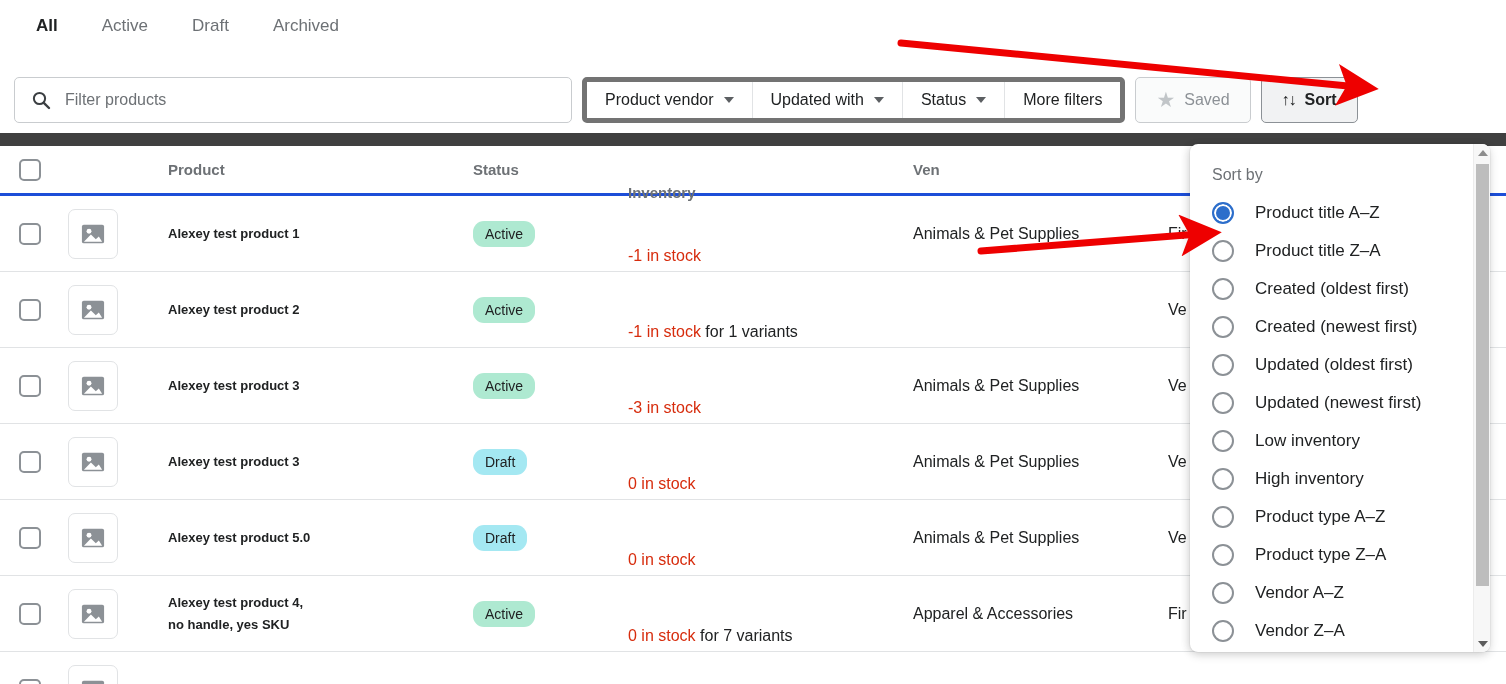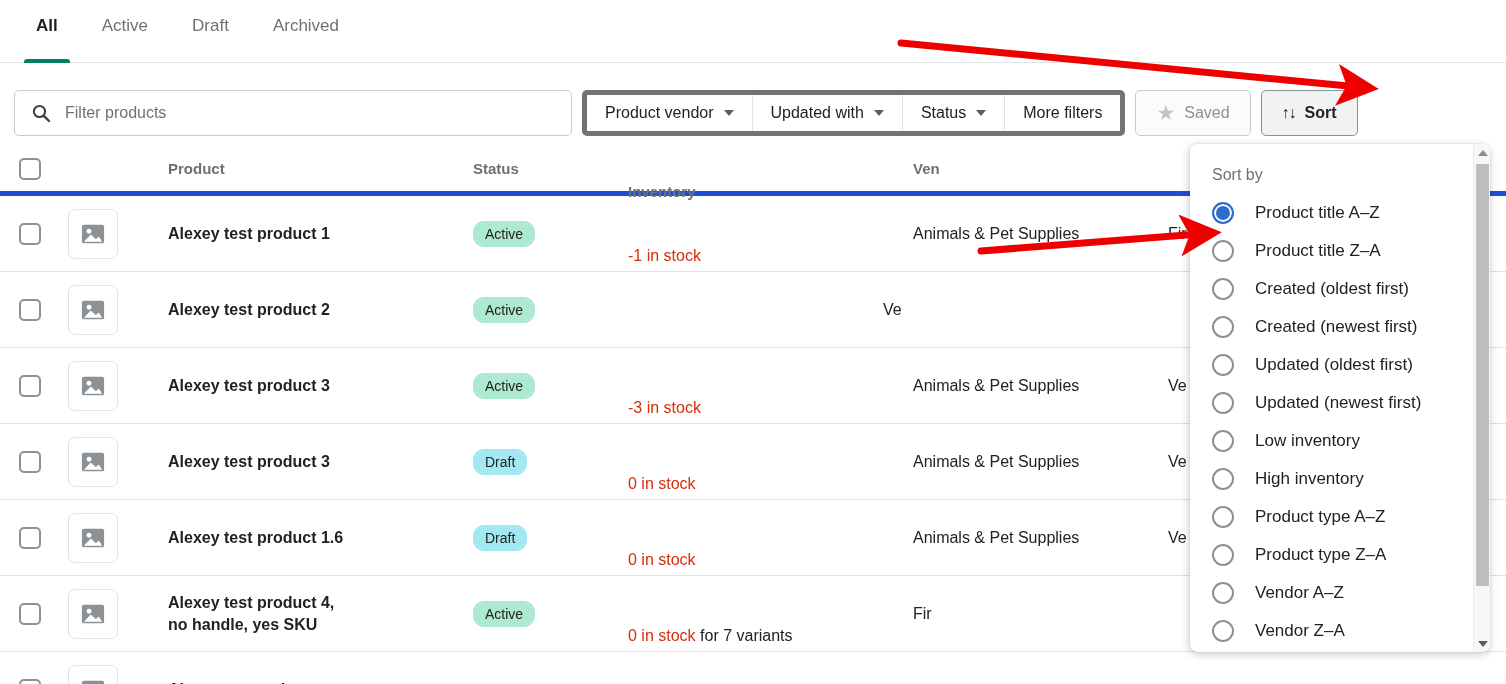--- a/index.html
+++ b/index.html
@@ -36,7 +36,7 @@
 
   
   .filterbar {
-    position:absolute; left:0; top:63px; width:1506px; height:83px;
+    position:absolute; left:0; top:50px; width:1506px; height:83px;
     background:#fff; padding: 16px 14px 0 14px;
     display:flex; align-items:center; gap:10px;
   }

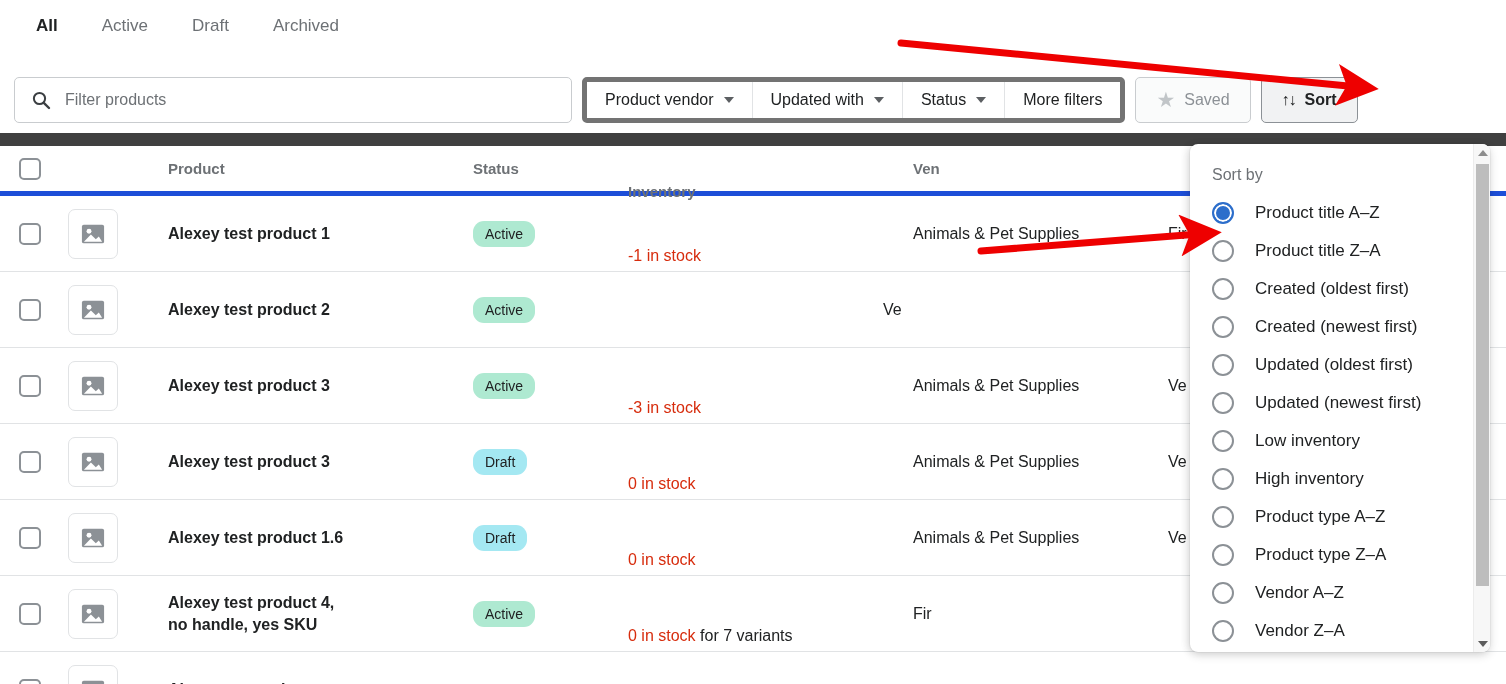--- a/index.html
+++ b/index.html
@@ -90,7 +90,7 @@
   .table { position:absolute; left:0; top:146px; width:1506px; height:538px; background:#fff; }
   .thead {
     display:flex; align-items:center; height:50px;
-    border-bottom:5px solid #1d4ed8; font-size:15px; color:#6d7175; font-weight:600;
+    border-bottom:3px solid #1d4ed8; font-size:15px; color:#6d7175; font-weight:600;
   }
   .row {
     display:flex; align-items:center; min-height:76px;

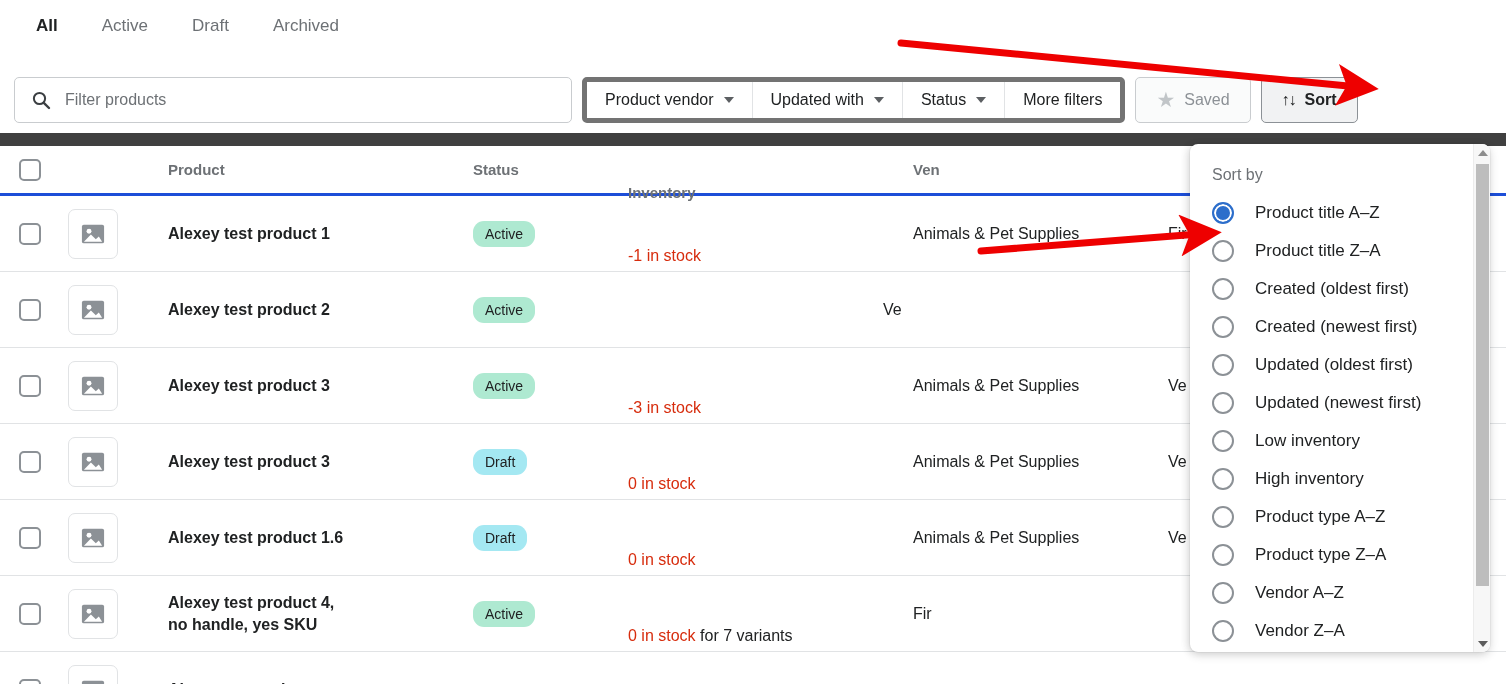--- a/index.html
+++ b/index.html
@@ -112,7 +112,7 @@
     width:50px;height:50px;border:1px solid #e1e3e5;border-radius:7px;
     display:flex;align-items:center;justify-content:center;background:#fff;
   }
-  .pname { font-size:16px; font-weight:600; color:#202223; line-height:22px; }
+  .pname { font-size:13px; font-weight:600; color:#202223; line-height:22px; }
   .badge {
     display:inline-block; padding:4px 12px; border-radius:11px;
     font-size:14px; color:#202223; line-height:18px;

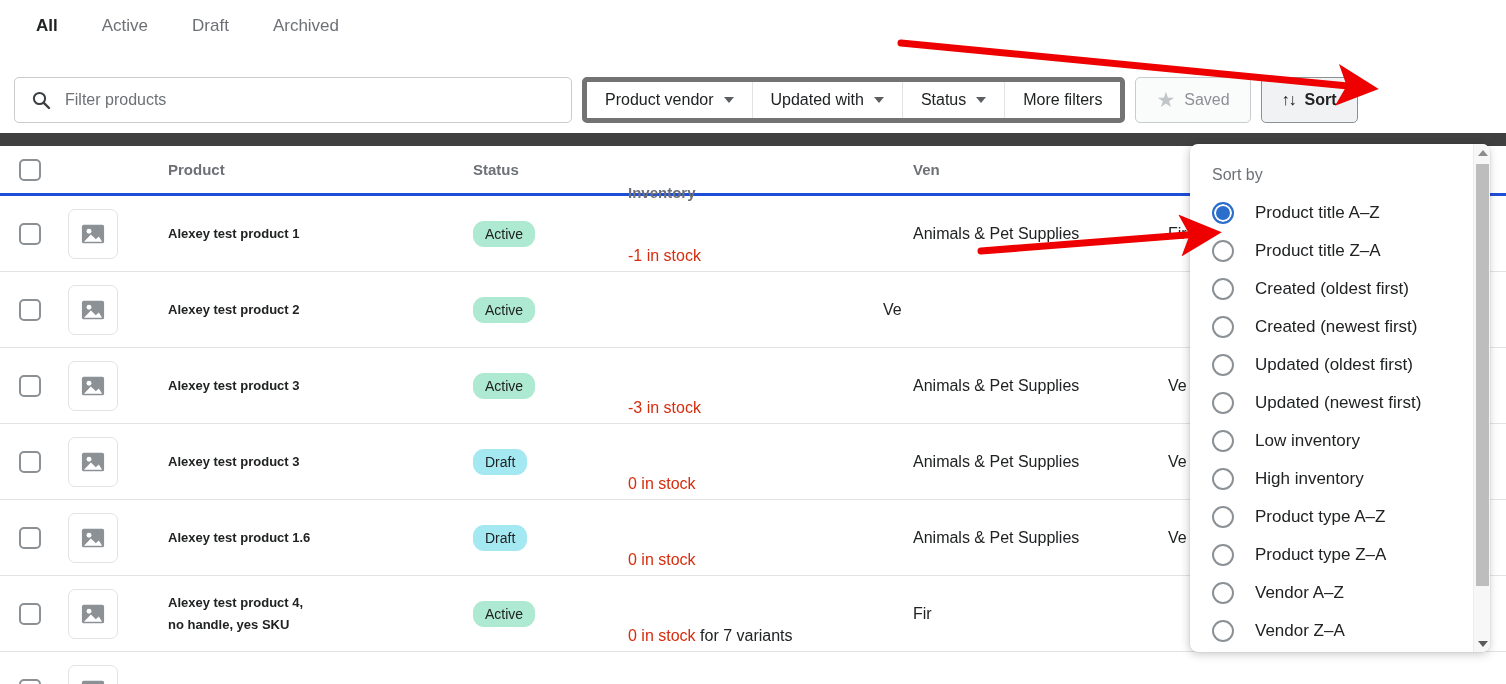--- a/index.html
+++ b/index.html
@@ -280,6 +280,7 @@
             <div>Alexey test product 2</div>
           </div>
           <div class="c-status"><span class="badge active">Active</span></div>
+          <div class="c-inventory"><span class="inv"><span class="neg">-1 in stock</span> for 1 variants</span></div>
           <div class="c-type cell"></div>
           <div class="c-vendor cell">Ve</div>
         </div>

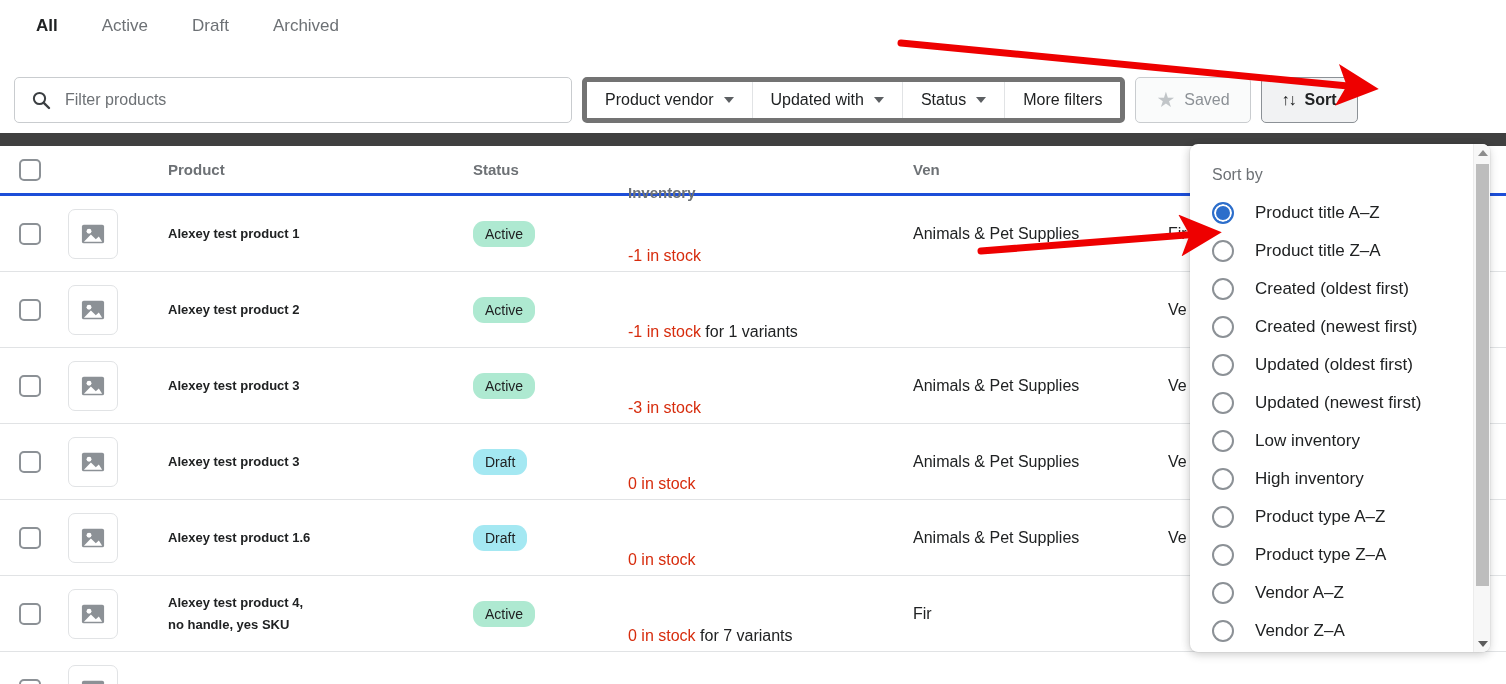--- a/index.html
+++ b/index.html
@@ -340,7 +340,7 @@
             </div>
           </div>
           <div class="c-product pname">
-            <div>Alexey test product 1.6</div>
+            <div>Alexey test product 5.0</div>
           </div>
           <div class="c-status"><span class="badge draft">Draft</span></div>
           <div class="c-inventory"><span class="inv"><span class="neg">0 in stock</span></span></div>

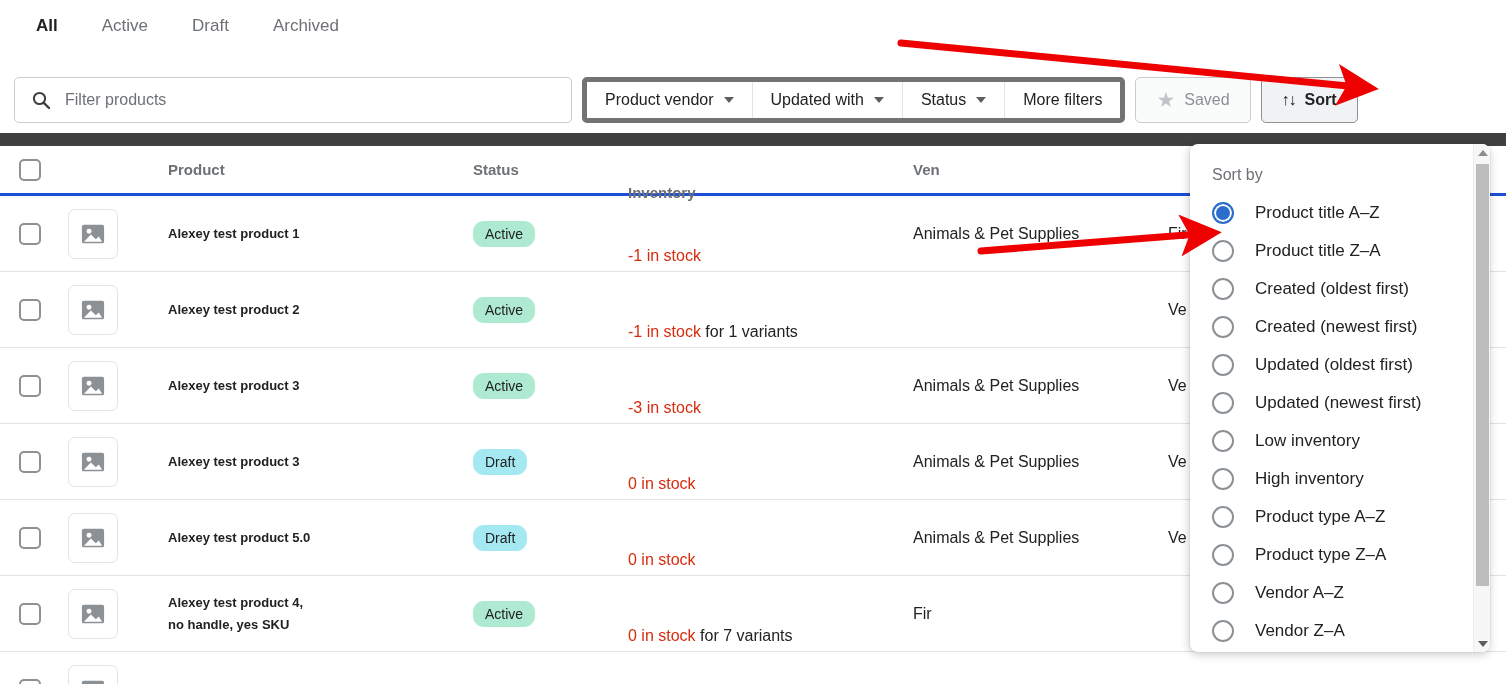--- a/index.html
+++ b/index.html
@@ -366,6 +366,7 @@
           </div>
           <div class="c-status"><span class="badge active">Active</span></div>
           <div class="c-inventory"><span class="inv"><span class="neg">0 in stock</span> for 7 variants</span></div>
+          <div class="c-type cell">Apparel &amp; Accessories</div>
           <div class="c-vendor cell">Fir</div>
         </div>
         <div class="row">

